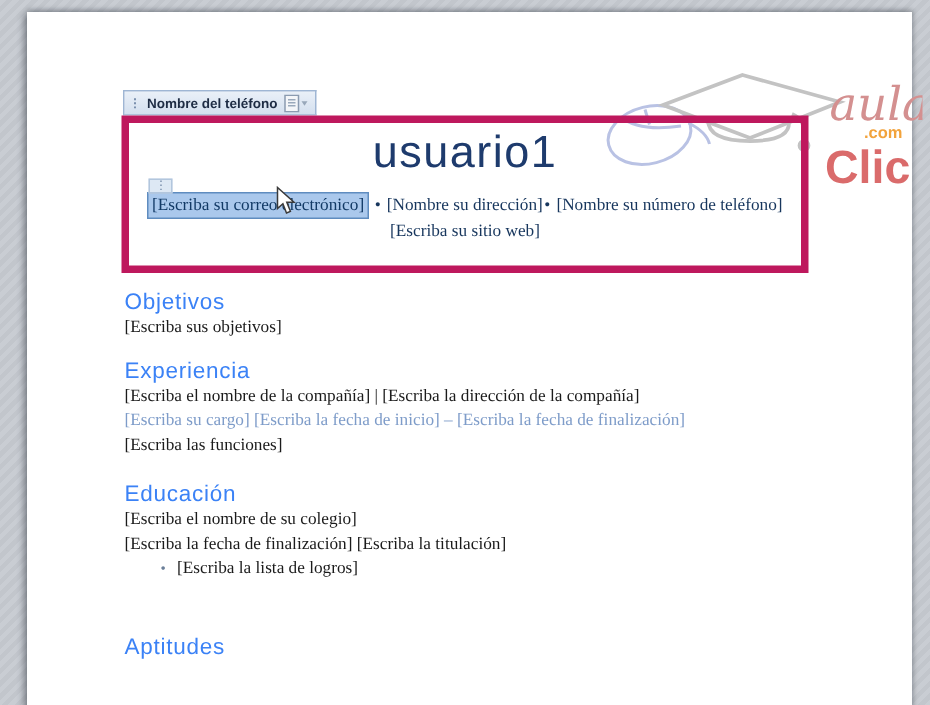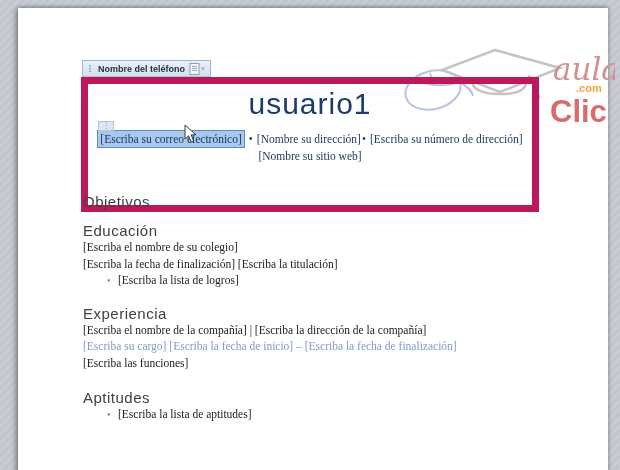--- a/index.html
+++ b/index.html
@@ -30,7 +30,7 @@
   }
   .tab-name { top:0; left:1px; height:17px; }
   .handle { font-size:8px; color:#6d84a4; line-height:6px; letter-spacing:0; }
-  .cc-box { position:absolute; top:17px; left:0; width:458px; height:135px; border:7px solid #be185d; background:transparent; }
+  .cc-box { position:absolute; top:17px; left:0; width:458px; height:105px; border:5px solid #be185d; background:transparent; }
   .doc-title {
     text-align:center; margin-top:3px;
     font-family:"Liberation Sans", sans-serif; font-size:30px; letter-spacing:1px;

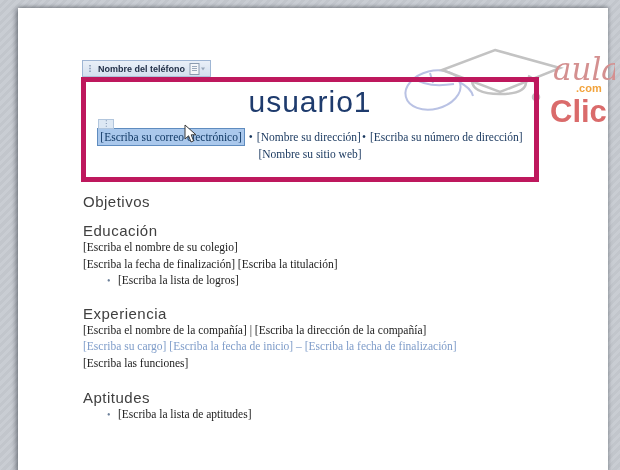--- a/index.html
+++ b/index.html
@@ -113,7 +113,7 @@
               <span class="handle">⋮</span>
             </span>
             <span>[Escriba su correo electrónico]</span>
-          </span><span class="sep">•</span><span>[Nombre su dirección]</span><span class="sep2">•</span><span>[Escriba su número de dirección]</span>
+          </span><span class="sep">•</span><span>[Nombre su dirección]</span><span class="sep2">•</span><span>[Nombre su número de teléfono]</span>
         </div>
         <div>
           <span>[Nombre su sitio web]</span>

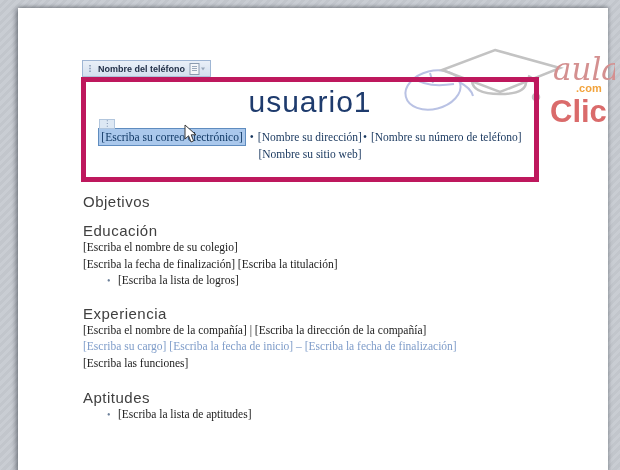--- a/index.html
+++ b/index.html
@@ -116,7 +116,7 @@
           </span><span class="sep">•</span><span>[Nombre su dirección]</span><span class="sep2">•</span><span>[Nombre su número de teléfono]</span>
         </div>
         <div>
-          <span>[Nombre su sitio web]</span>
+          <span>[Escriba su sitio web]</span>
         </div>
       </div>
     </div>

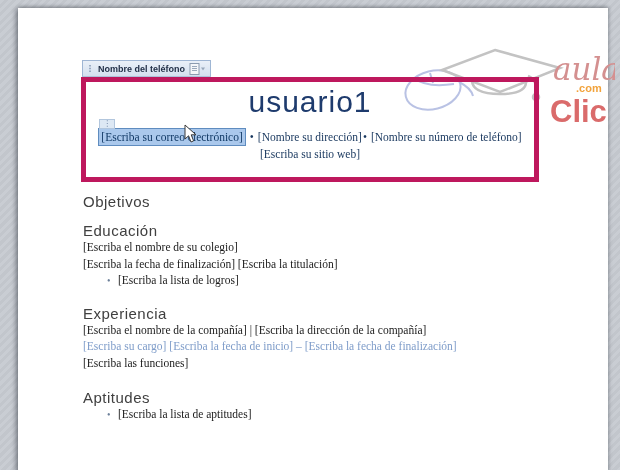--- a/index.html
+++ b/index.html
@@ -59,7 +59,7 @@
   .doc-section:nth-of-type(4){ margin-top:18px; }
   .sec-title {
     font-family:"Liberation Sans", sans-serif; font-weight:normal;
-    font-size:15px; letter-spacing:.5px; color:#404040; line-height:17px;
+    font-size:15px; letter-spacing:.5px; color:#3b82f6; line-height:17px;
   }
   .line { font-family:"Liberation Serif", serif; font-size:11.5px; color:#1b1b1b; line-height:15.5px; margin-top:1px; }
   .line.accent { color:#7e9cc9; }

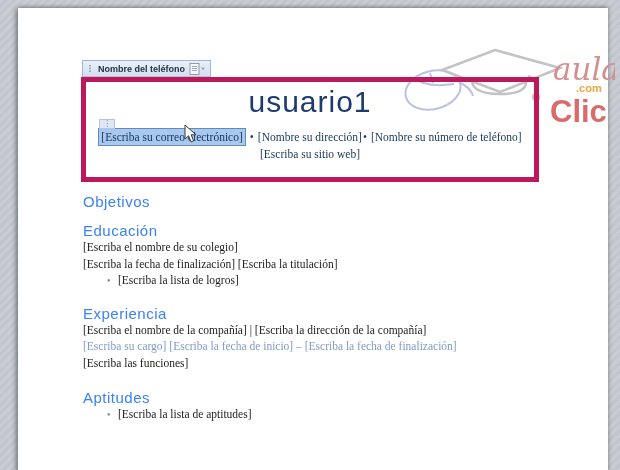--- a/index.html
+++ b/index.html
@@ -129,6 +129,9 @@
   <div class="sections">
   <section class="doc-section">
     <h2 class="sec-title">Objetivos</h2>
+    <div class="sec-lines">
+          <p class="line plain">[Escriba sus objetivos]</p>
+        </div>
   </section>
 
   <section class="doc-section">

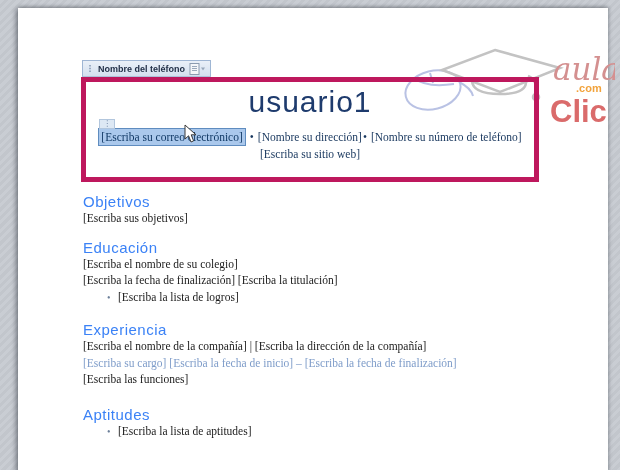--- a/index.html
+++ b/index.html
@@ -135,20 +135,20 @@
   </section>
 
   <section class="doc-section">
+    <h2 class="sec-title">Experiencia</h2>
+    <div class="sec-lines">
+          <p class="line plain">[Escriba el nombre de la compañía]  |  [Escriba la dirección de la compañía]</p>
+          <p class="line accent">[Escriba su cargo] [Escriba la fecha de inicio] – [Escriba la fecha de finalización]</p>
+          <p class="line plain">[Escriba las funciones]</p>
+        </div>
+  </section>
+
+  <section class="doc-section">
     <h2 class="sec-title">Educación</h2>
     <div class="sec-lines">
           <p class="line plain">[Escriba el nombre de su colegio]</p>
           <p class="line plain">[Escriba la fecha de finalización]  [Escriba la titulación]</p>
           <p class="line bullet"><span class="blt">•</span><span>[Escriba la lista de logros]</span></p>
-        </div>
-  </section>
-
-  <section class="doc-section">
-    <h2 class="sec-title">Experiencia</h2>
-    <div class="sec-lines">
-          <p class="line plain">[Escriba el nombre de la compañía]  |  [Escriba la dirección de la compañía]</p>
-          <p class="line accent">[Escriba su cargo] [Escriba la fecha de inicio] – [Escriba la fecha de finalización]</p>
-          <p class="line plain">[Escriba las funciones]</p>
         </div>
   </section>
 

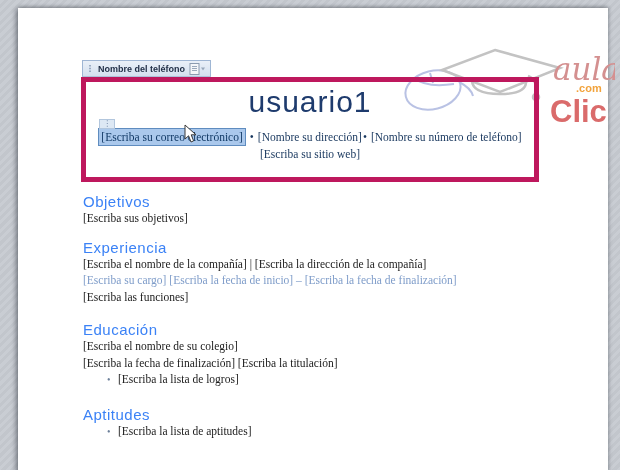--- a/index.html
+++ b/index.html
@@ -56,7 +56,7 @@
   .doc-section { margin-top:12px; }
   .doc-section:nth-of-type(1){ margin-top:9px; }
   .doc-section:nth-of-type(3){ margin-top:16px; }
-  .doc-section:nth-of-type(4){ margin-top:18px; }
+  .doc-section:nth-of-type(4){ margin-top:35px; }
   .sec-title {
     font-family:"Liberation Sans", sans-serif; font-weight:normal;
     font-size:15px; letter-spacing:.5px; color:#3b82f6; line-height:17px;

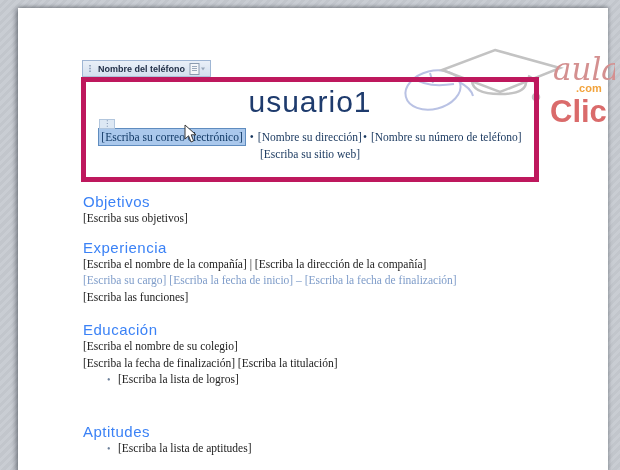--- a/index.html
+++ b/index.html
@@ -154,9 +154,6 @@
 
   <section class="doc-section">
     <h2 class="sec-title">Aptitudes</h2>
-    <div class="sec-lines">
-          <p class="line bullet"><span class="blt">•</span><span>[Escriba la lista de aptitudes]</span></p>
-        </div>
   </section>
 </div>
 

